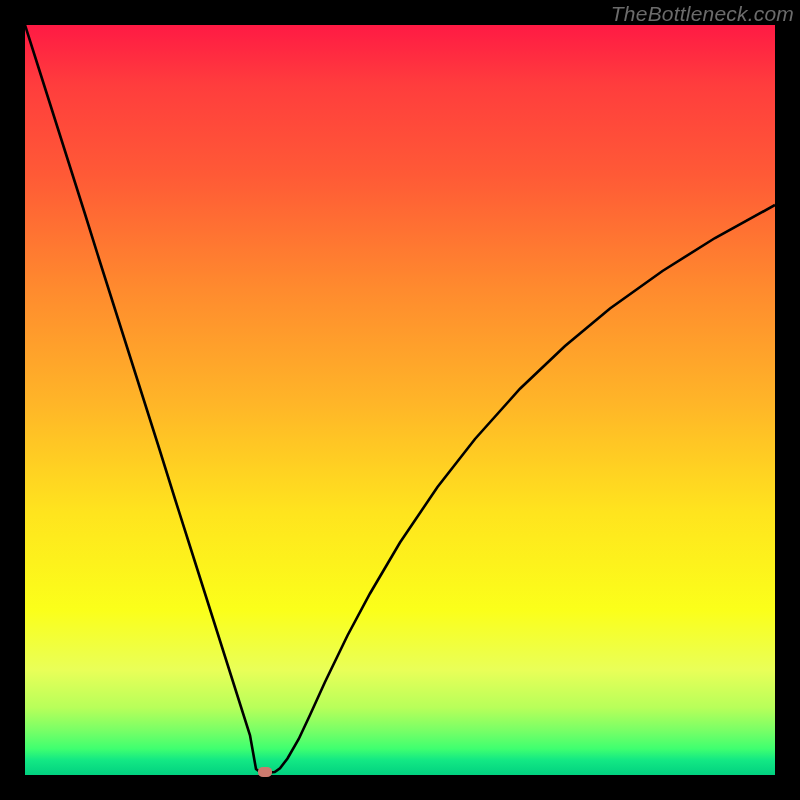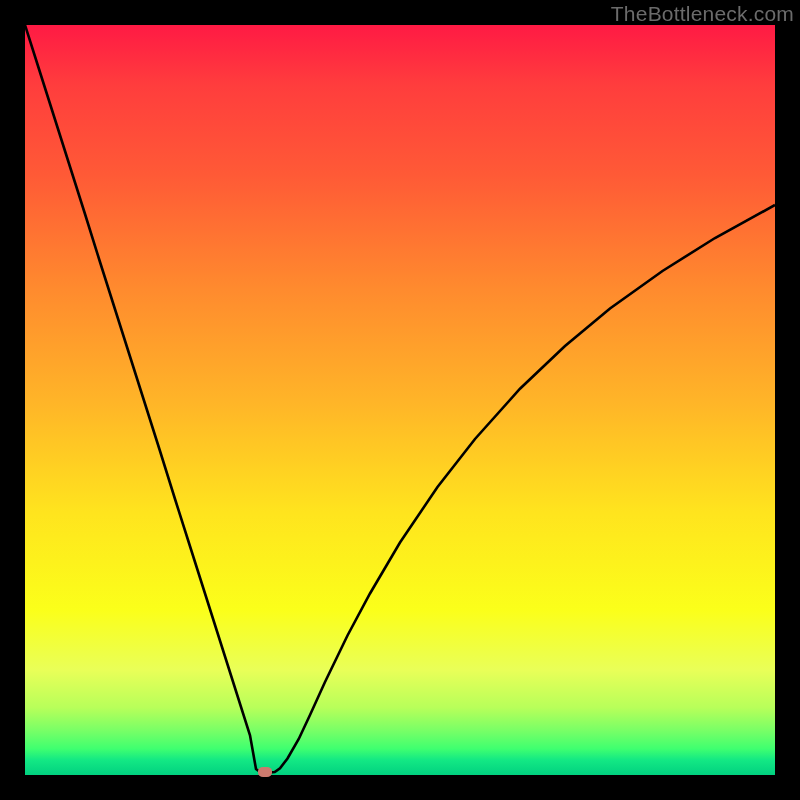--- a/index.html
+++ b/index.html
@@ -17,6 +17,7 @@
     width: 800px;
     height: 800px;
     background: #000;
+    font-style: italic;
   }
   .plot {
     position: absolute;

